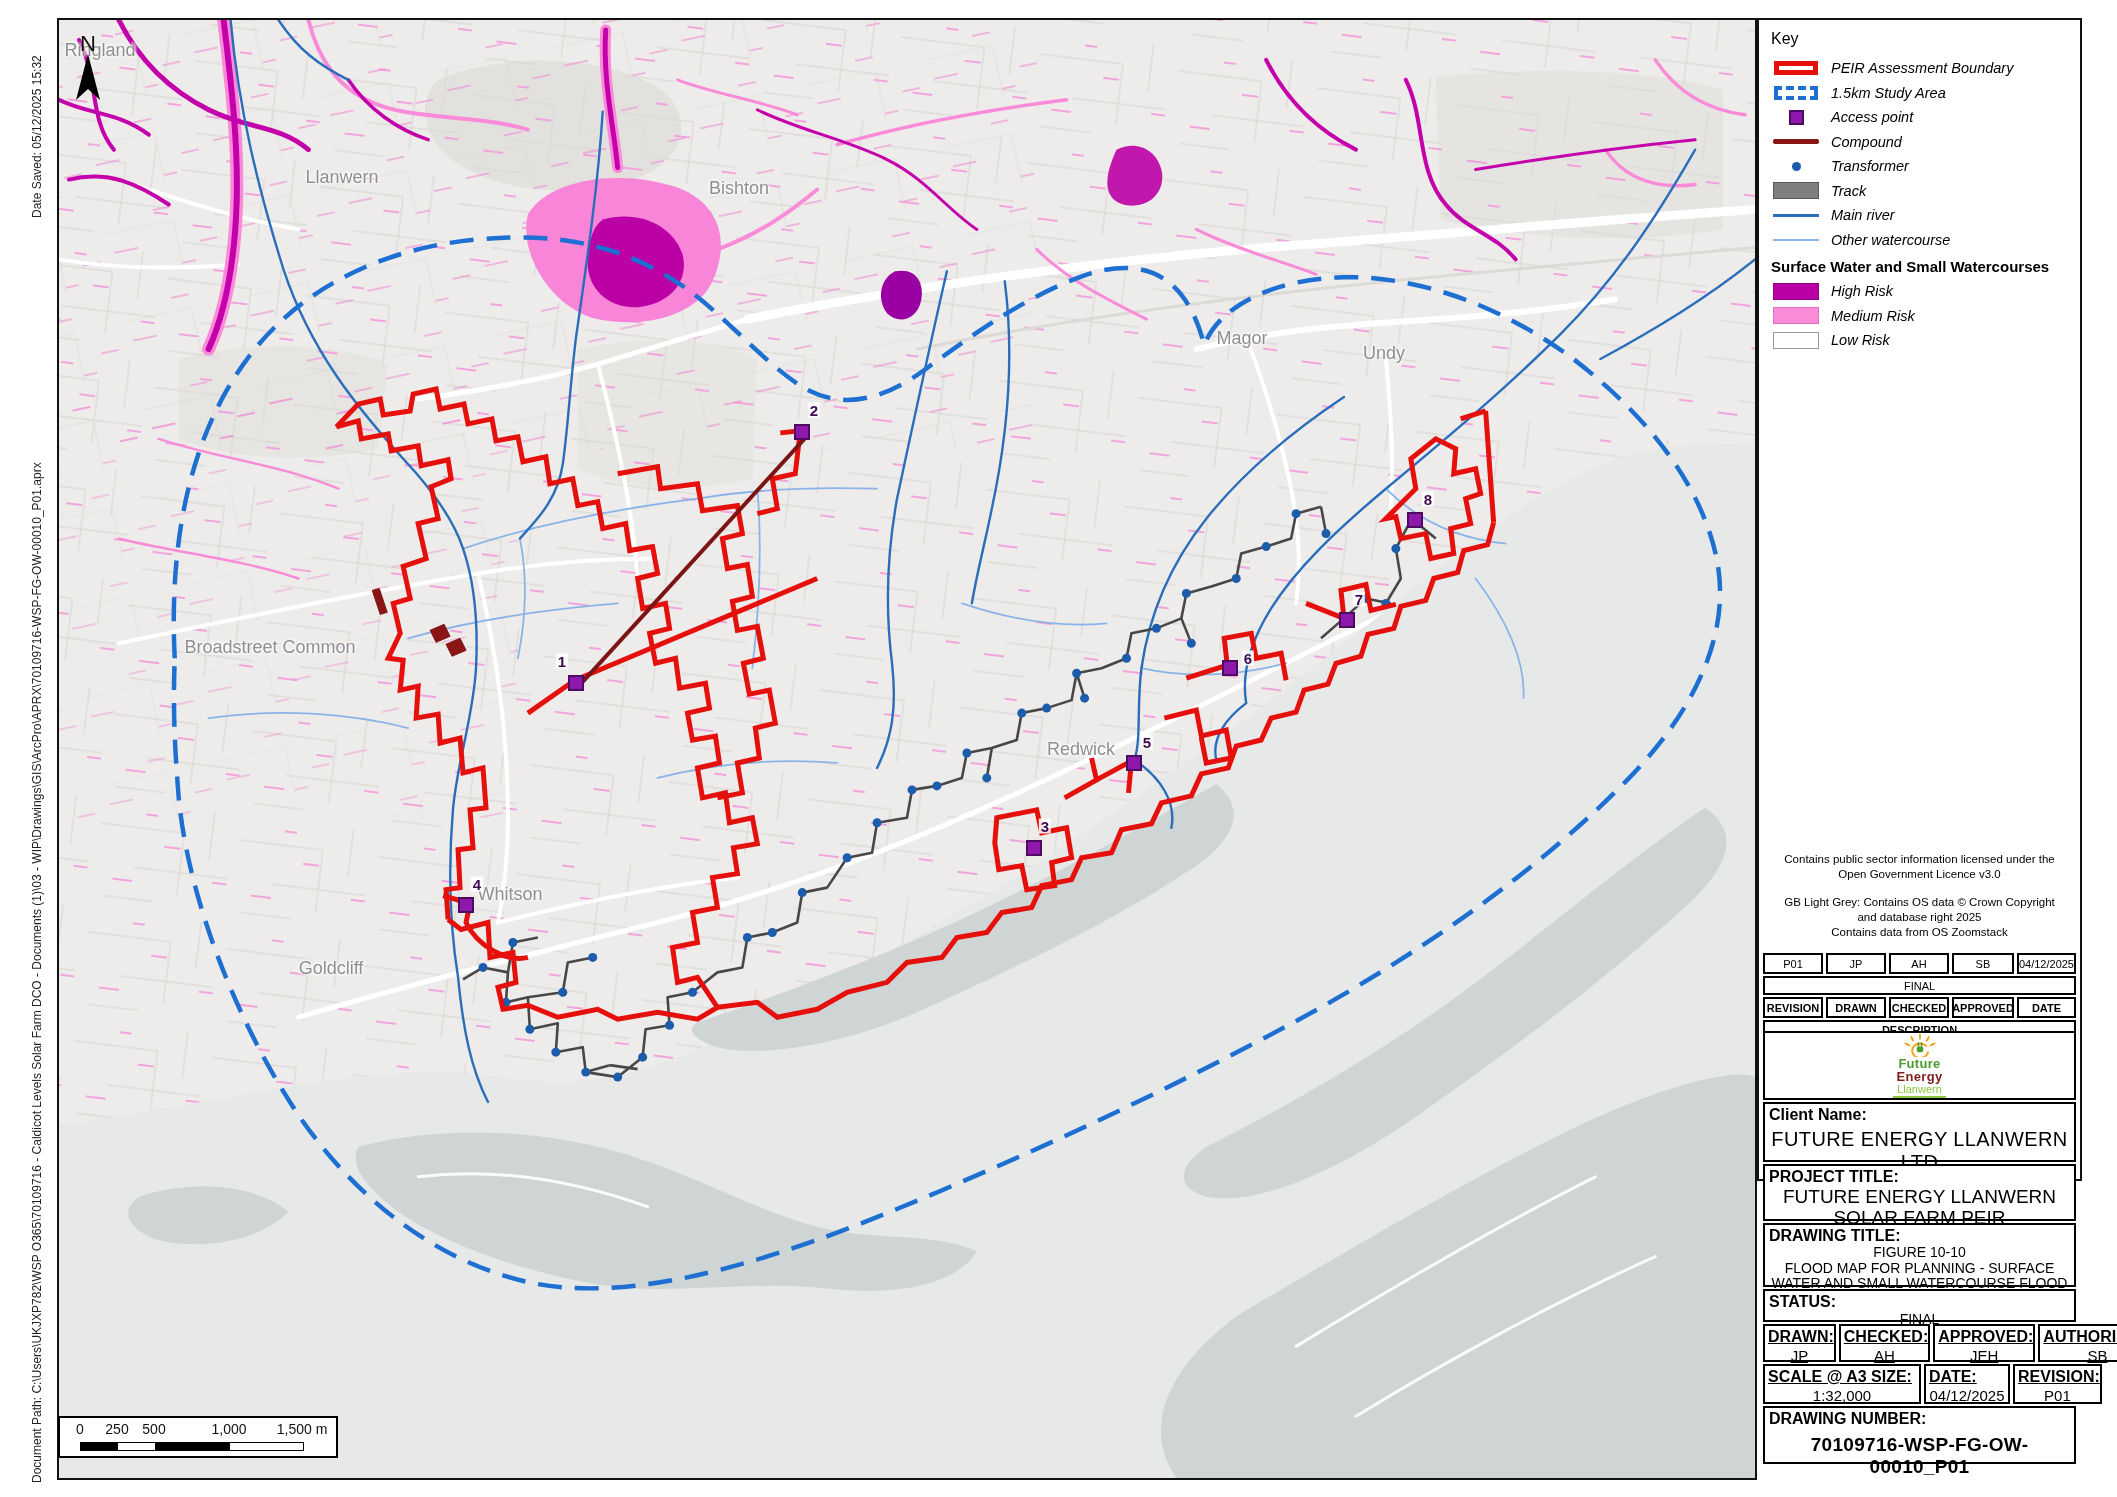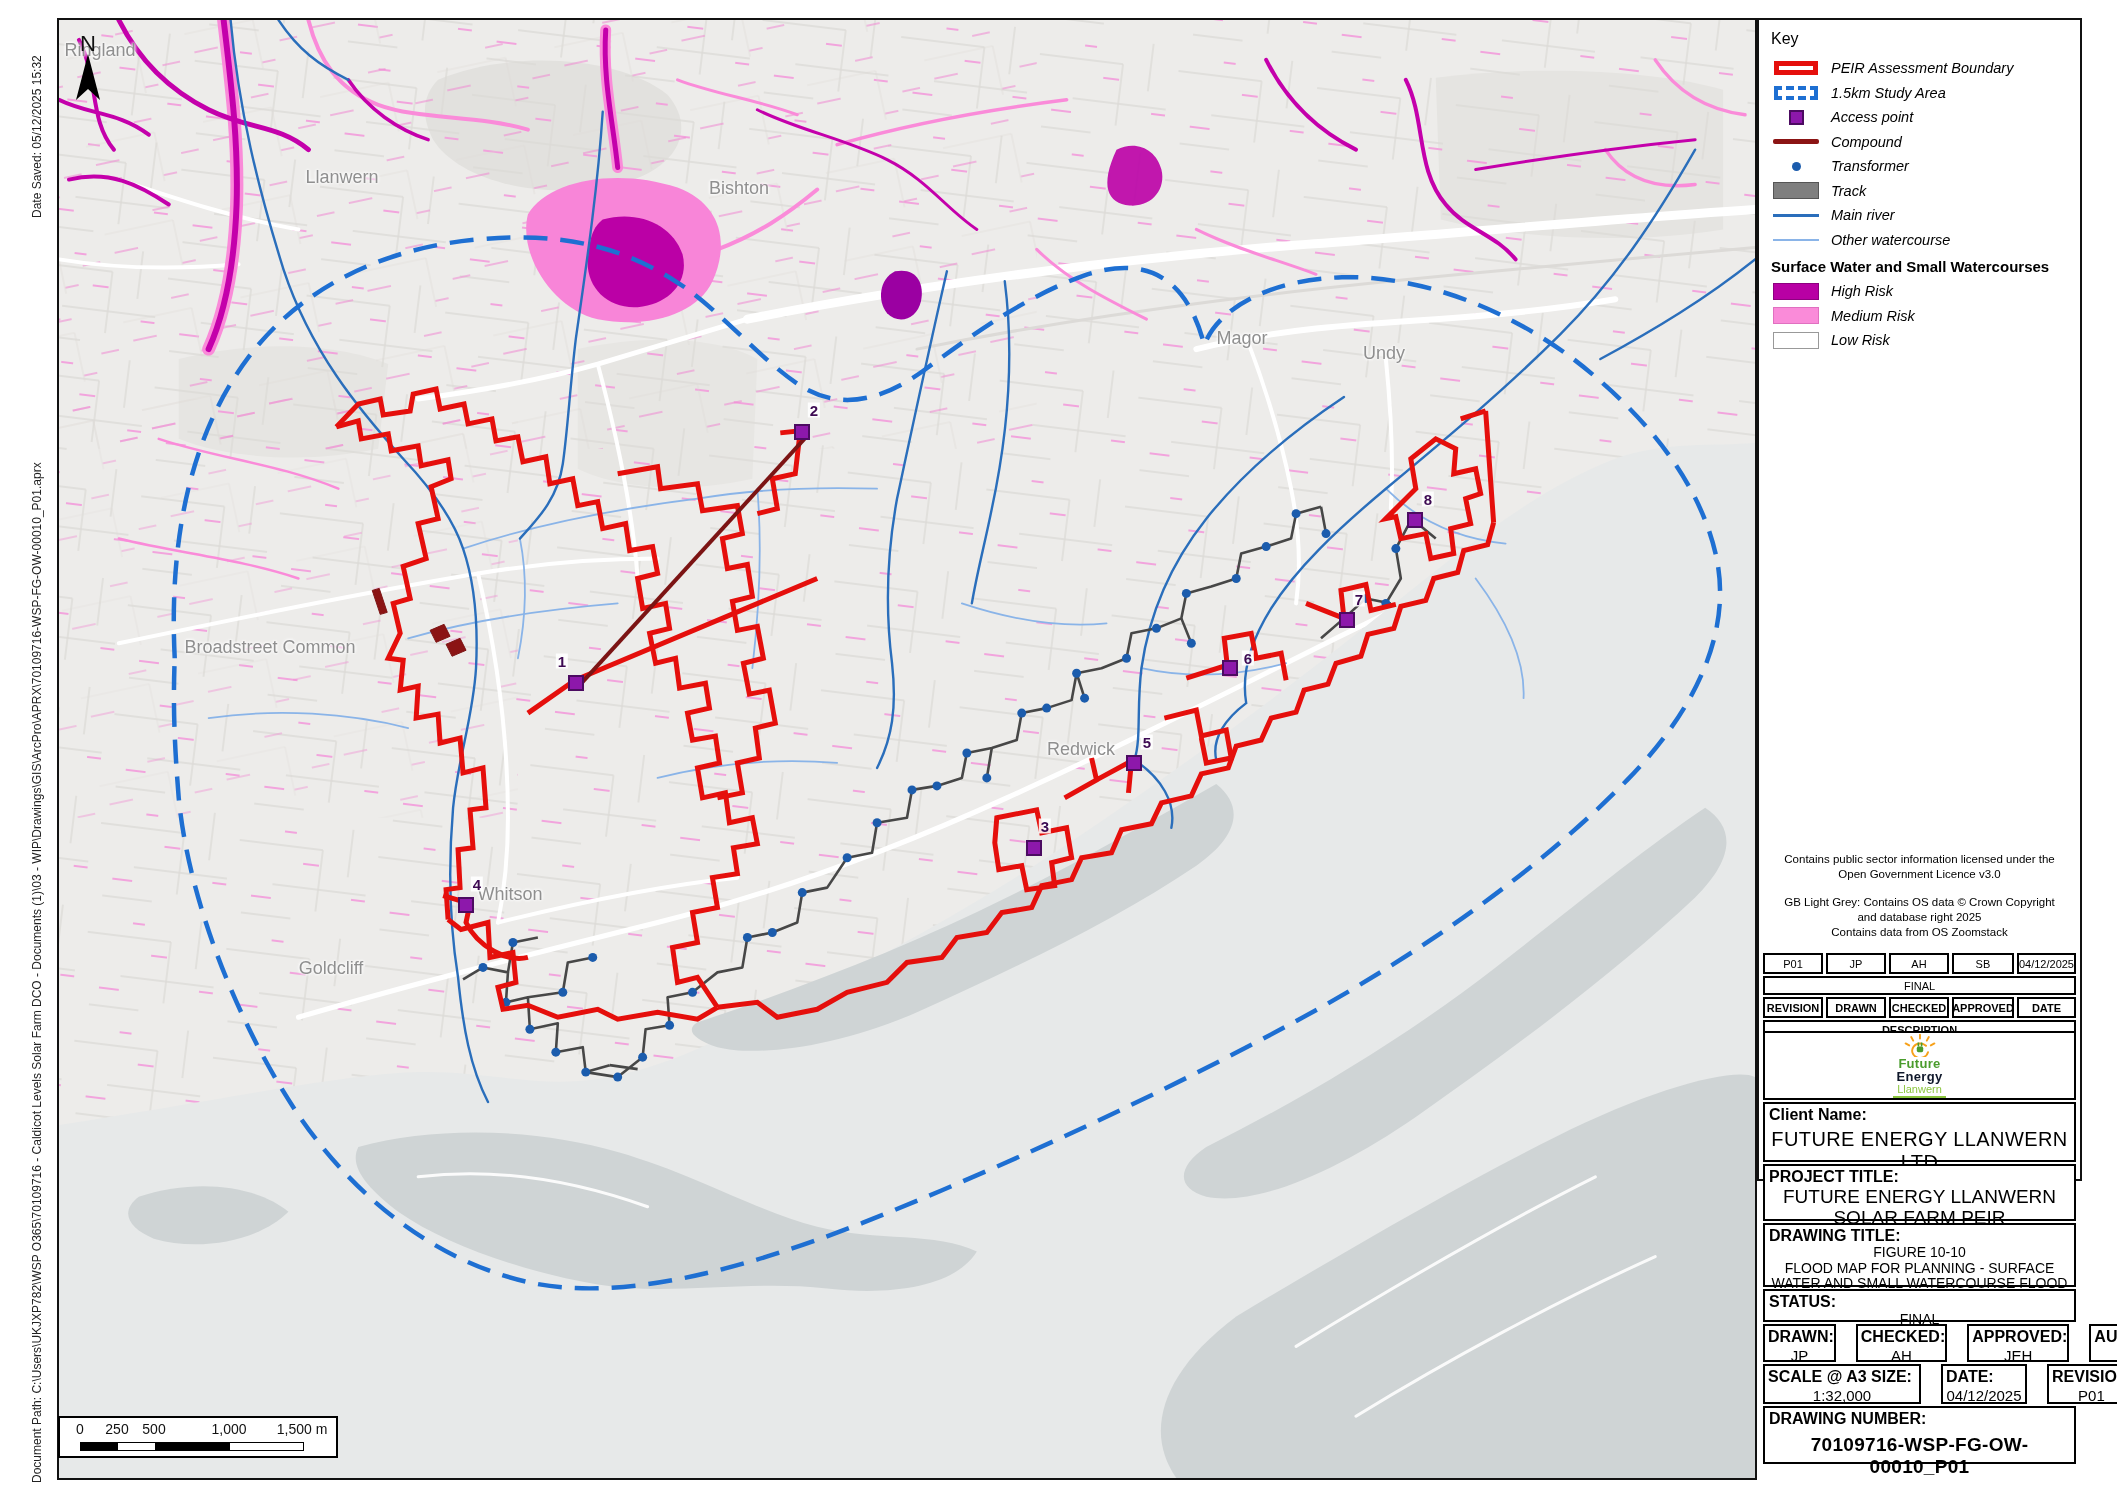--- a/index.html
+++ b/index.html
@@ -67,7 +67,7 @@
   .tb-label{font-size:16px;font-weight:bold;padding:2px 0 0 4px;}
   #logo-box{top:1011px;height:69px;display:flex;flex-direction:column;align-items:center;justify-content:center;}
   .logo-word1{font-size:13px;font-weight:bold;color:#4a9c2d;line-height:13px;letter-spacing:.3px;}
-  .logo-word2{font-size:13px;font-weight:bold;color:#0f172a;line-height:13px;letter-spacing:.3px;}
+  .logo-word2{font-size:13px;font-weight:bold;color:#7f1d1d;line-height:13px;letter-spacing:.3px;}
   .logo-word3{font-size:11px;color:#8cc63f;line-height:12px;border-bottom:2px solid #8cc63f;padding:0 4px 1px 4px;}
   #client-box{top:1082px;height:60px;}
   .big-center{text-align:center;font-size:20px;letter-spacing:.4px;margin-top:4px;}

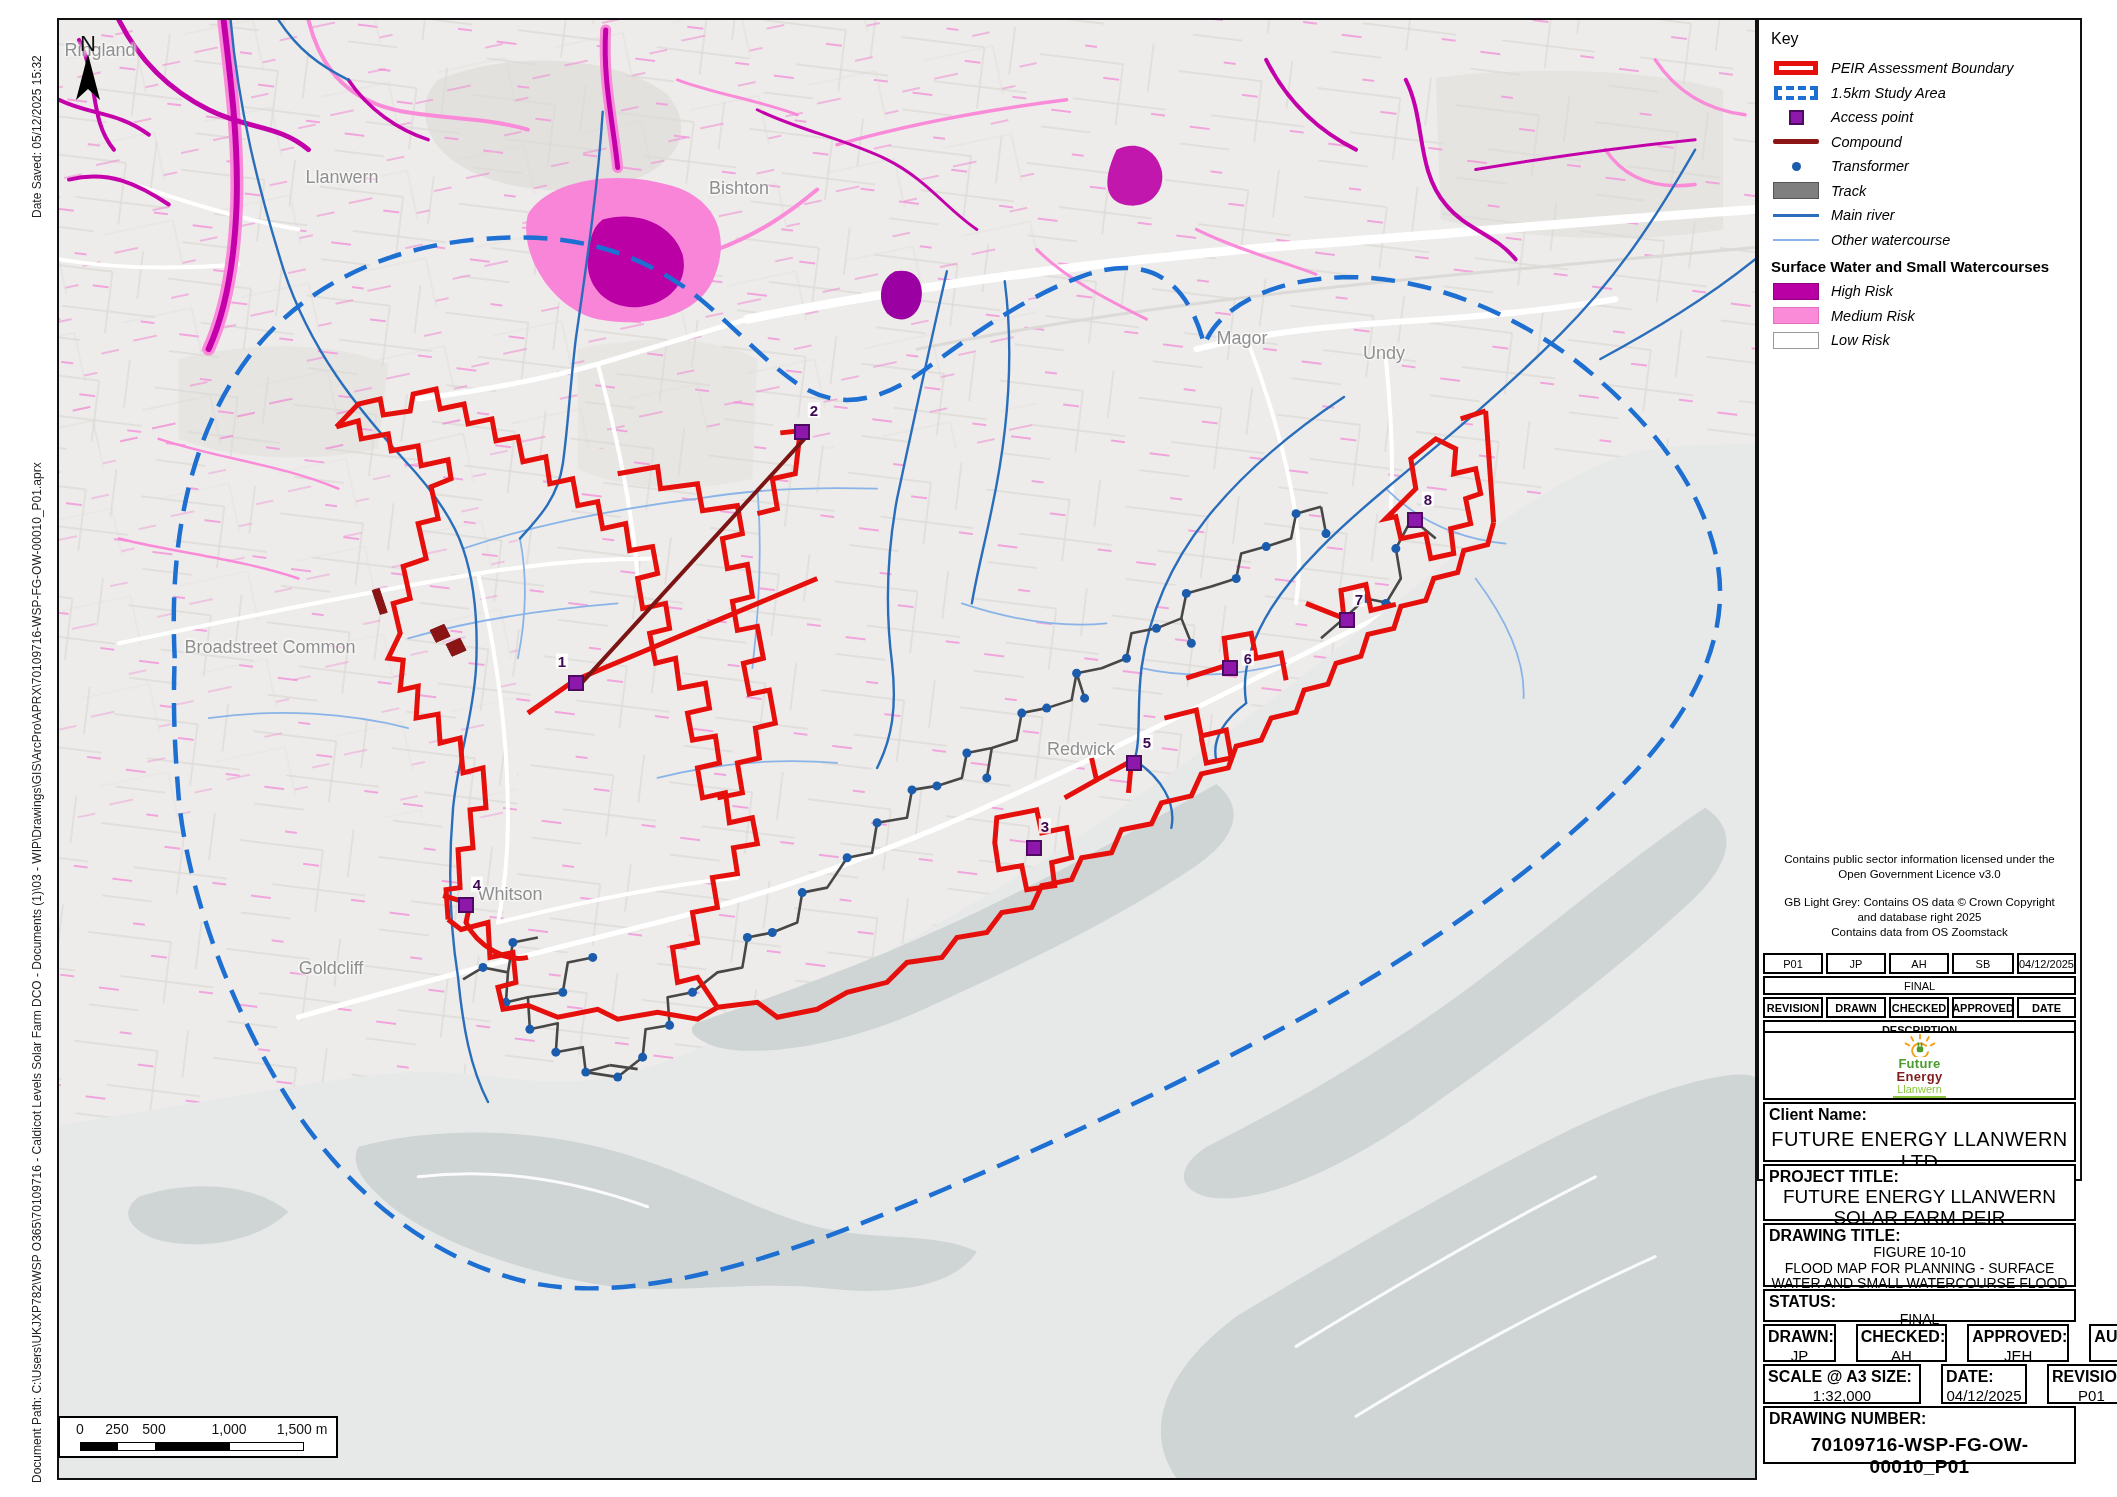--- a/index.html
+++ b/index.html
@@ -77,7 +77,7 @@
   .small-center{text-align:center;font-size:14px;line-height:15.5px;}
   #status-box{top:1269px;height:33px;}
   .status-val{text-align:center;font-size:14px;}
-  .cells-row{position:absolute;left:4px;right:4px;display:flex;gap:20px;}
+  .cells-row{position:absolute;left:4px;right:4px;display:flex;gap:3px;text-decoration:underline;}
   #people-row{top:1304px;height:38px;}
   #scale-row{top:1344px;height:40px;}
   .cell{border:2px solid #000;box-sizing:border-box;background:#fff;height:100%;}

